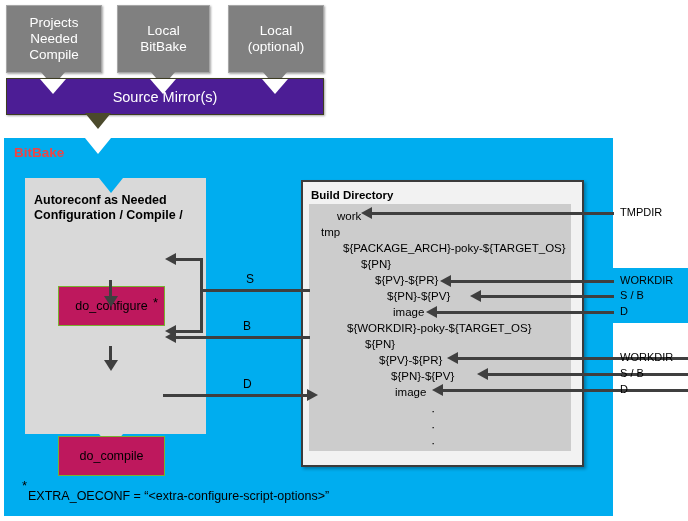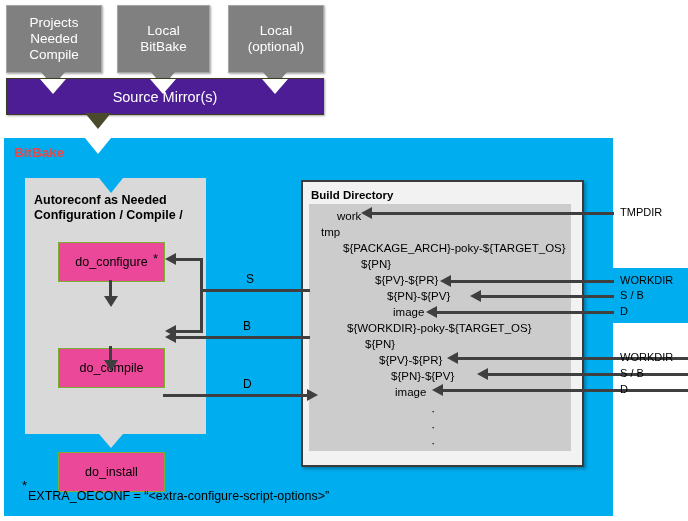--- a/index.html
+++ b/index.html
@@ -44,9 +44,9 @@
 
   
   .task{
-    background:#ec4899;border:1px solid #7ab02f;
+    background:#be185d;border:1px solid #7ab02f;
     display:flex;align-items:center;justify-content:center;
-    font-size:12.5px;color:#000;position:relative;
+    font-size:12.5px;color:#000;position:relative;margin-top:44px;
   }
   .task .star{position:absolute;font-size:13px;line-height:10px;}
 

